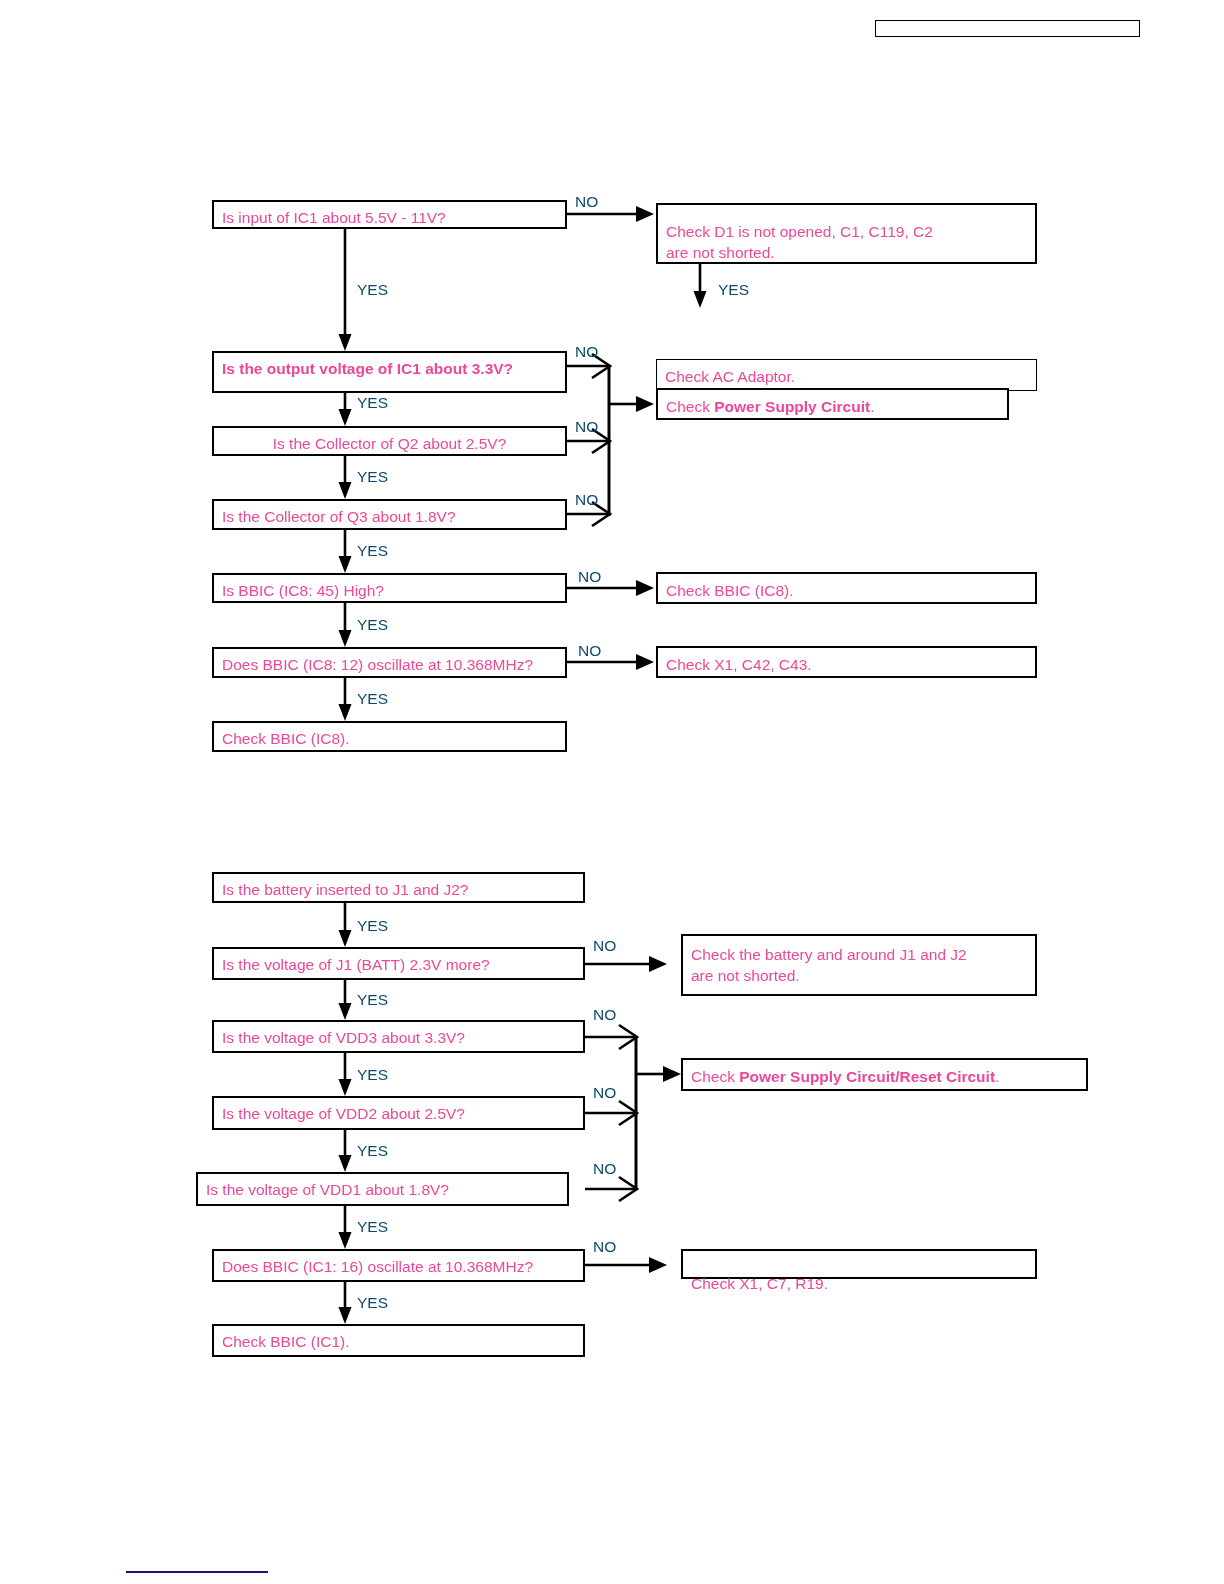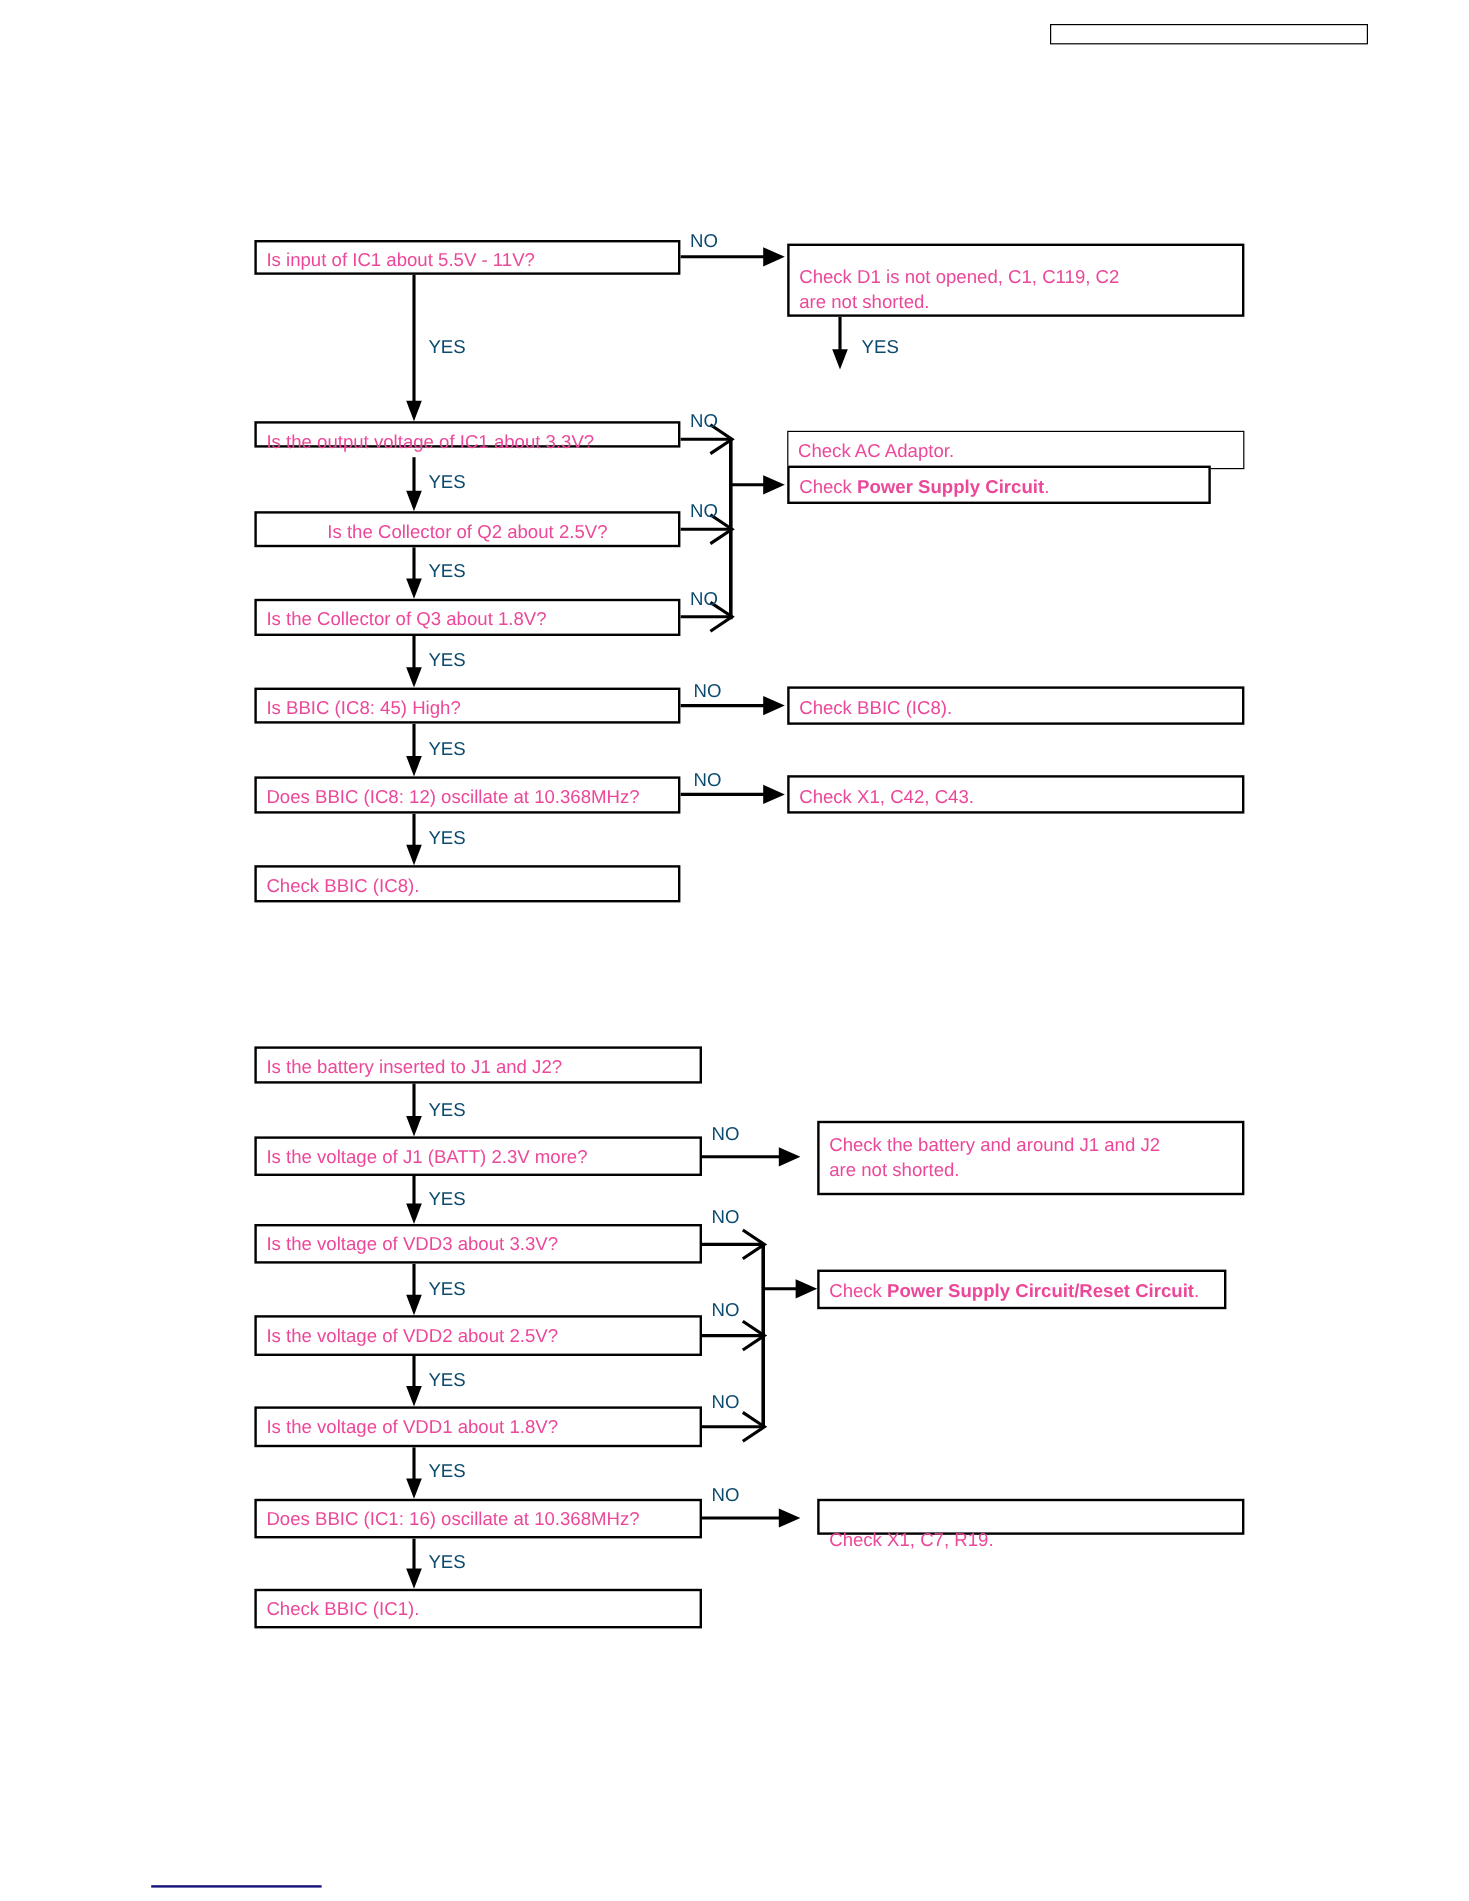--- a/index.html
+++ b/index.html
@@ -154,7 +154,7 @@
 
   <div class="box" style="left:212px; top:200px; width:355px; height:29px;">Is input of IC1 about 5.5V - 11V?</div>
 
-  <div class="box" style="left:212px; top:351px; width:355px; height:22px;">Is the output voltage of IC1 about 3.3V?</div>
+  <div class="box" style="left:212px; top:351px; width:355px; height:42px;font-weight:bold;">Is the output voltage of IC1 about 3.3V?</div>
 
   <div class="box" style="left:212px; top:426px; width:355px; height:30px;text-align:center;">Is the Collector of Q2 about 2.5V?</div>
 

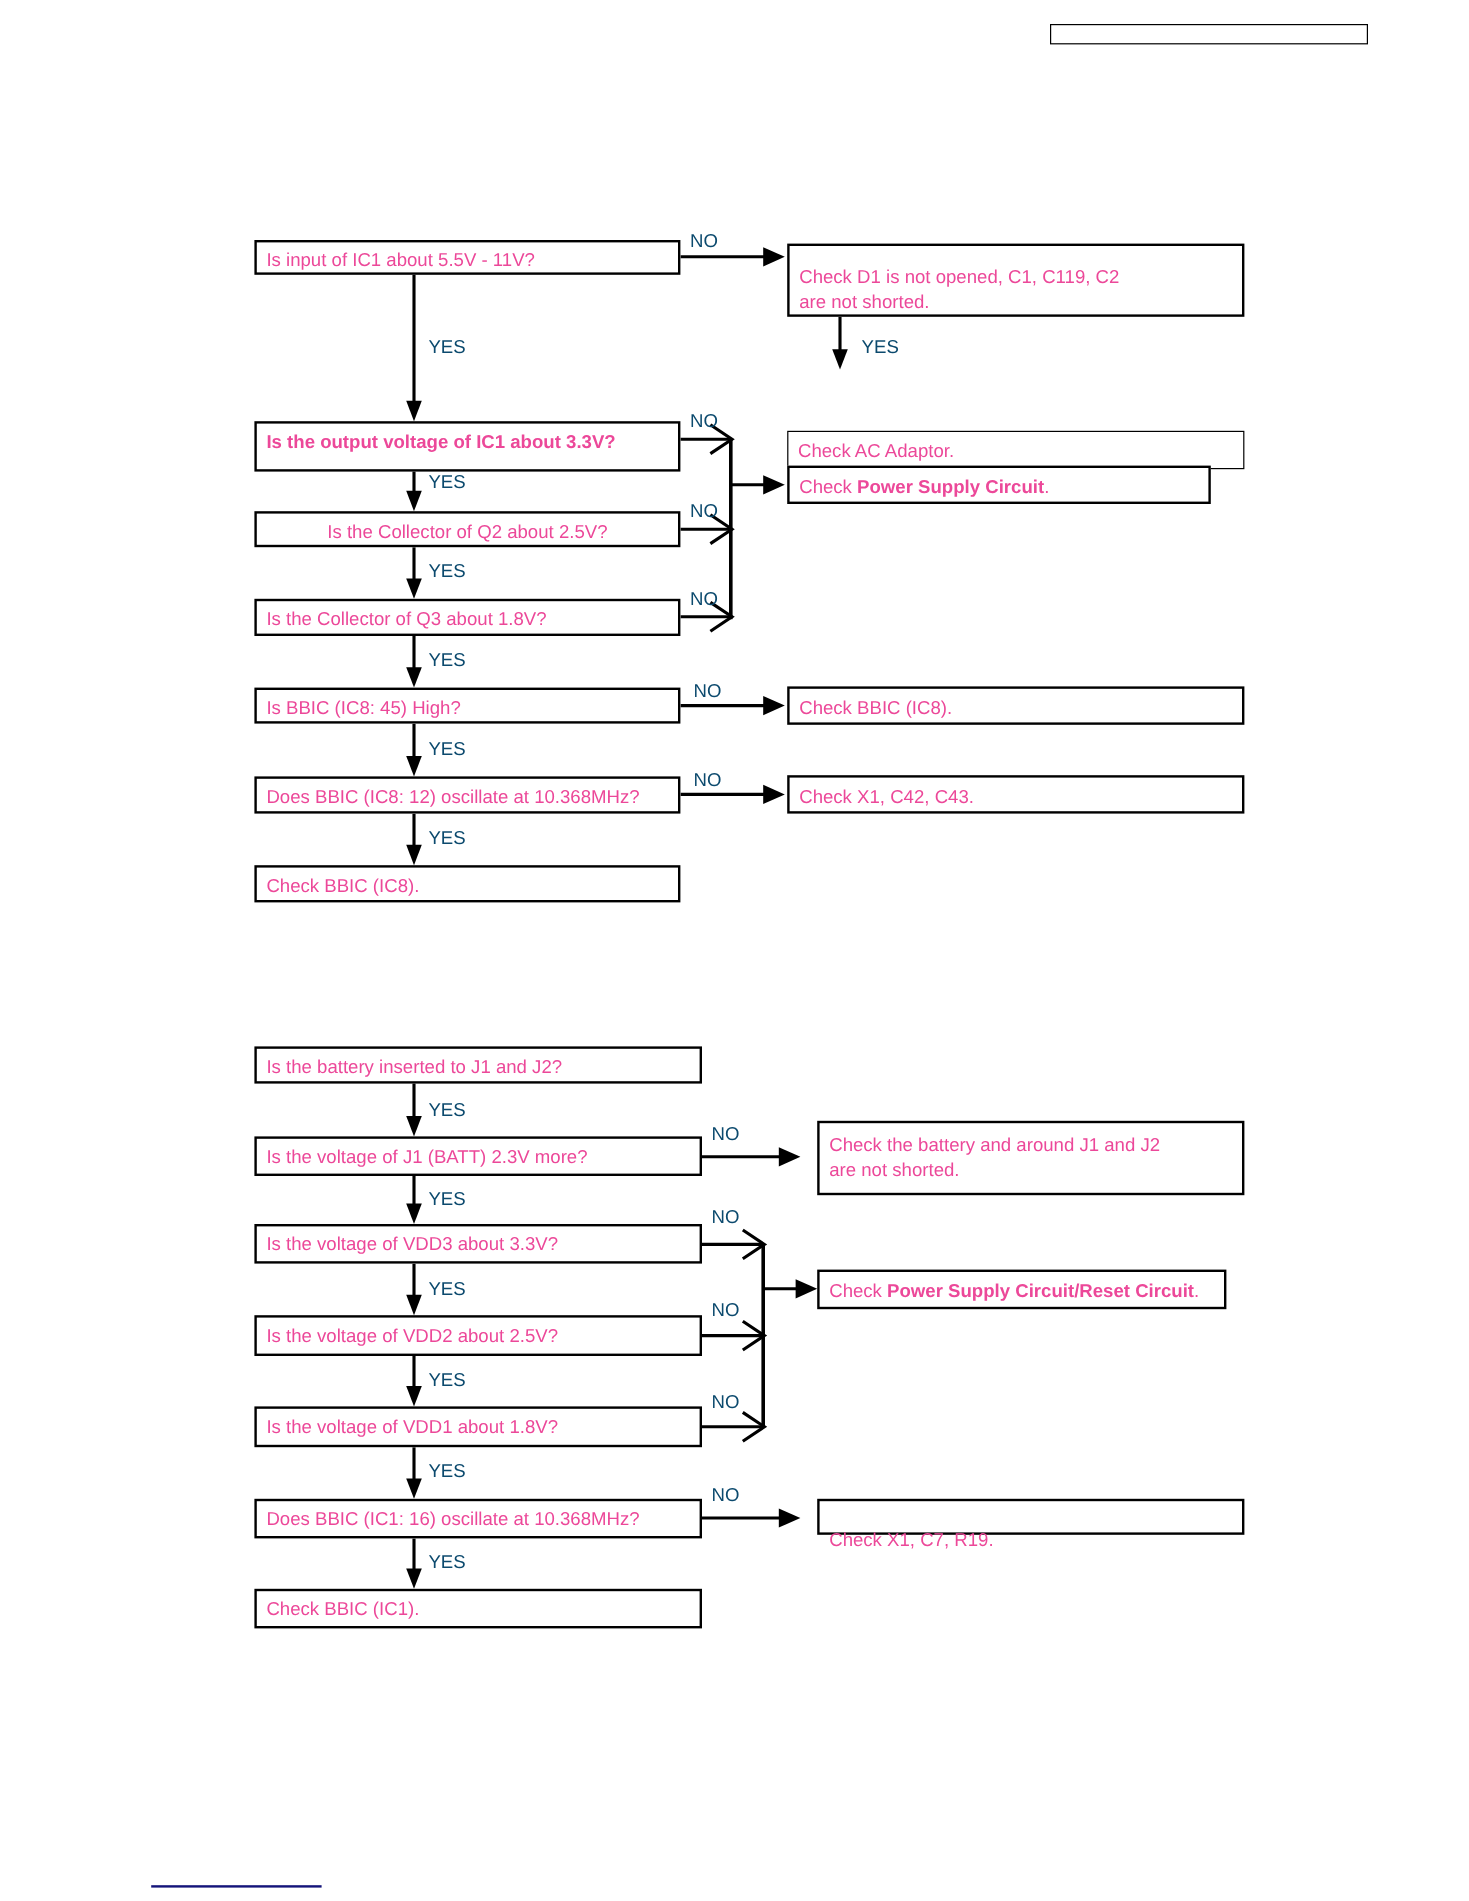--- a/index.html
+++ b/index.html
@@ -214,7 +214,7 @@
   <div class="box" style="left:681px; top:934px; width:356px; height:62px; padding-top:8px;">Check the battery and around J1 and J2
 are not shorted.</div>
 
-  <div class="box" style="left:681px; top:1058px; width:341px; height:33px; padding-top:6px;"><span>Check </span><b>Power Supply Circuit/Reset Circuit</b><span>.</span></div>
+  <div class="box" style="left:681px; top:1058px; width:407px; height:33px; padding-top:6px;"><span>Check </span><b>Power Supply Circuit/Reset Circuit</b><span>.</span></div>
 
   <div class="box" style="left:681px; top:1249px; width:356px; height:19px; padding-top:22px;">Check X1, C7, R19.</div>
 

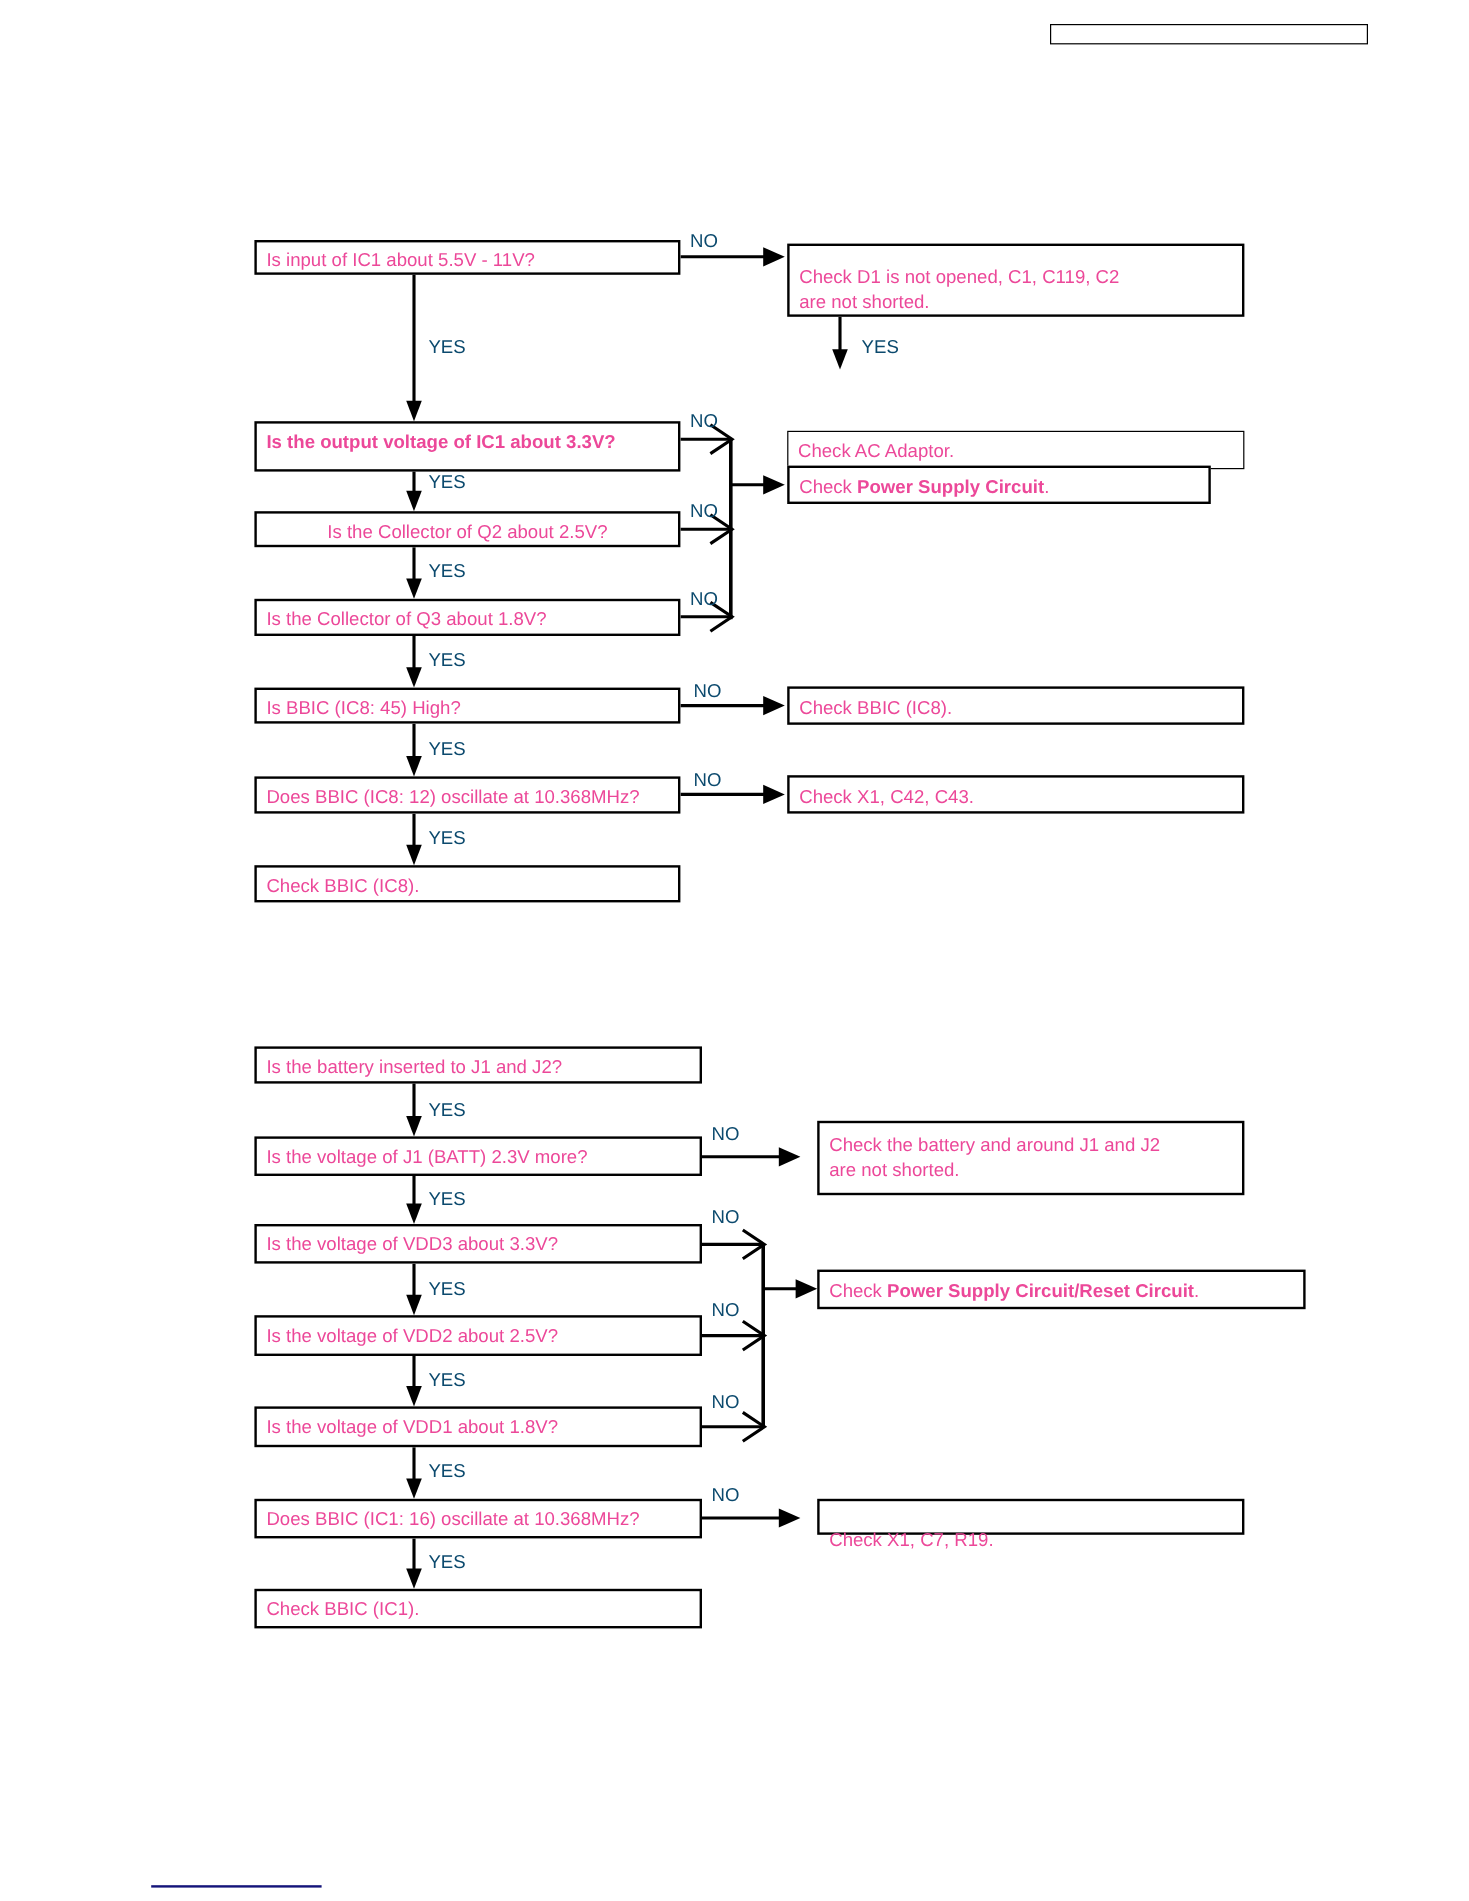--- a/index.html
+++ b/index.html
@@ -205,7 +205,7 @@
 
   <div class="box" style="left:212px; top:1096px; width:373px; height:34px;">Is the voltage of VDD2 about 2.5V?</div>
 
-  <div class="box" style="left:212px; top:1172px; width:373px; height:34px;">Is the voltage of VDD1 about 1.8V?</div>
+  <div class="box" style="left:196px; top:1172px; width:373px; height:34px;">Is the voltage of VDD1 about 1.8V?</div>
 
   <div class="box" style="left:212px; top:1249px; width:373px; height:33px;">Does BBIC (IC1: 16) oscillate at 10.368MHz?</div>
 

